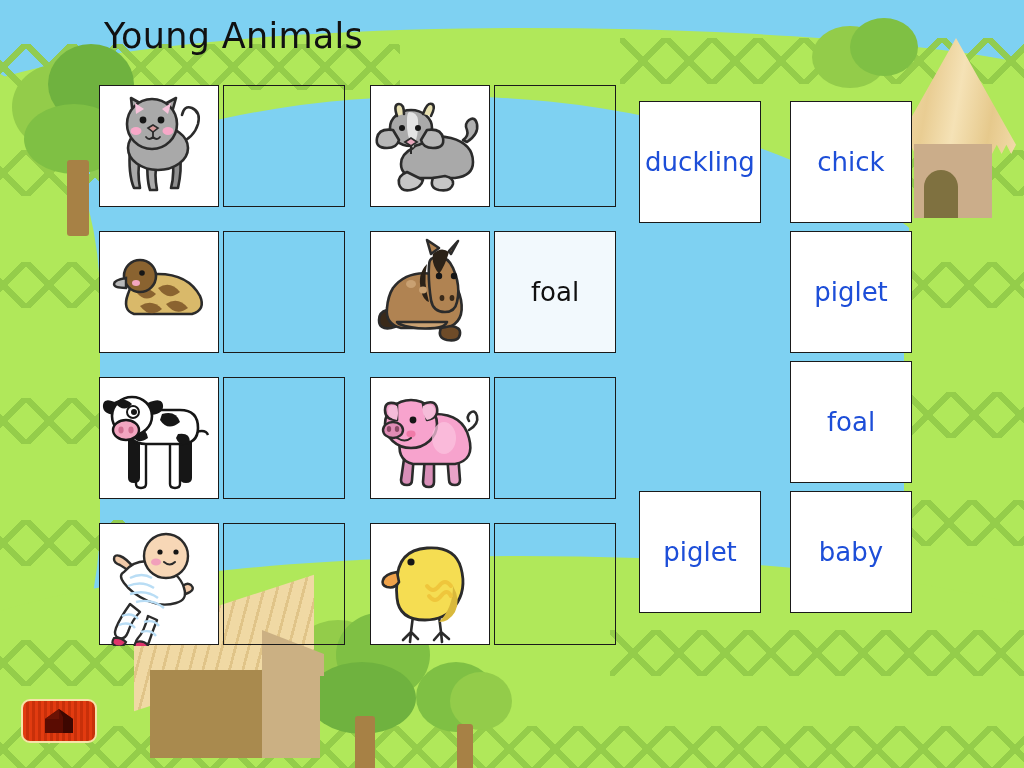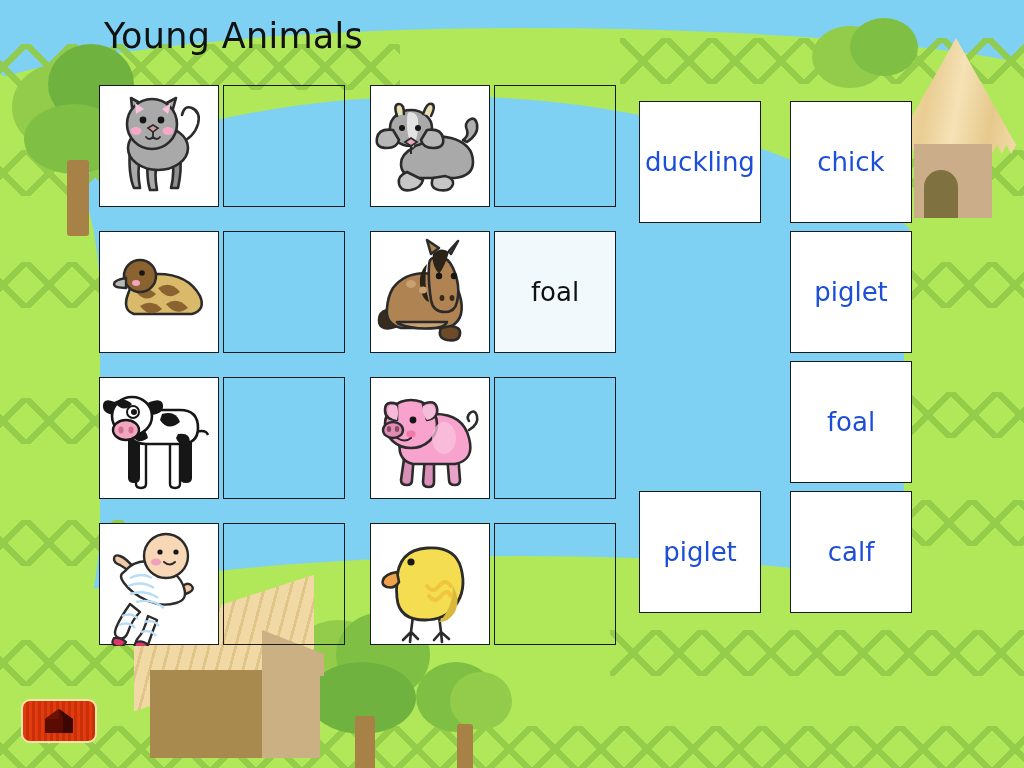--- a/index.html
+++ b/index.html
@@ -556,7 +556,7 @@
 
     <div class="bank-row">
       <div class="word-card slot-0">piglet</div>
-      <div class="word-card slot-1">calf</div>
+      <div class="word-card slot-1">baby</div>
     </div>
   </div>
 

